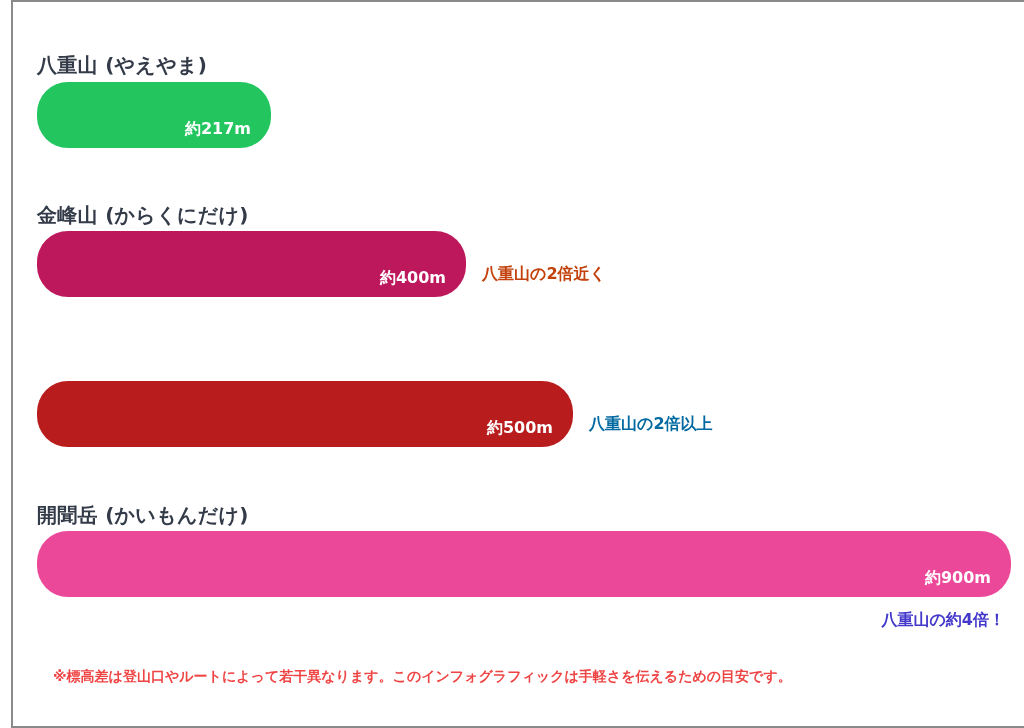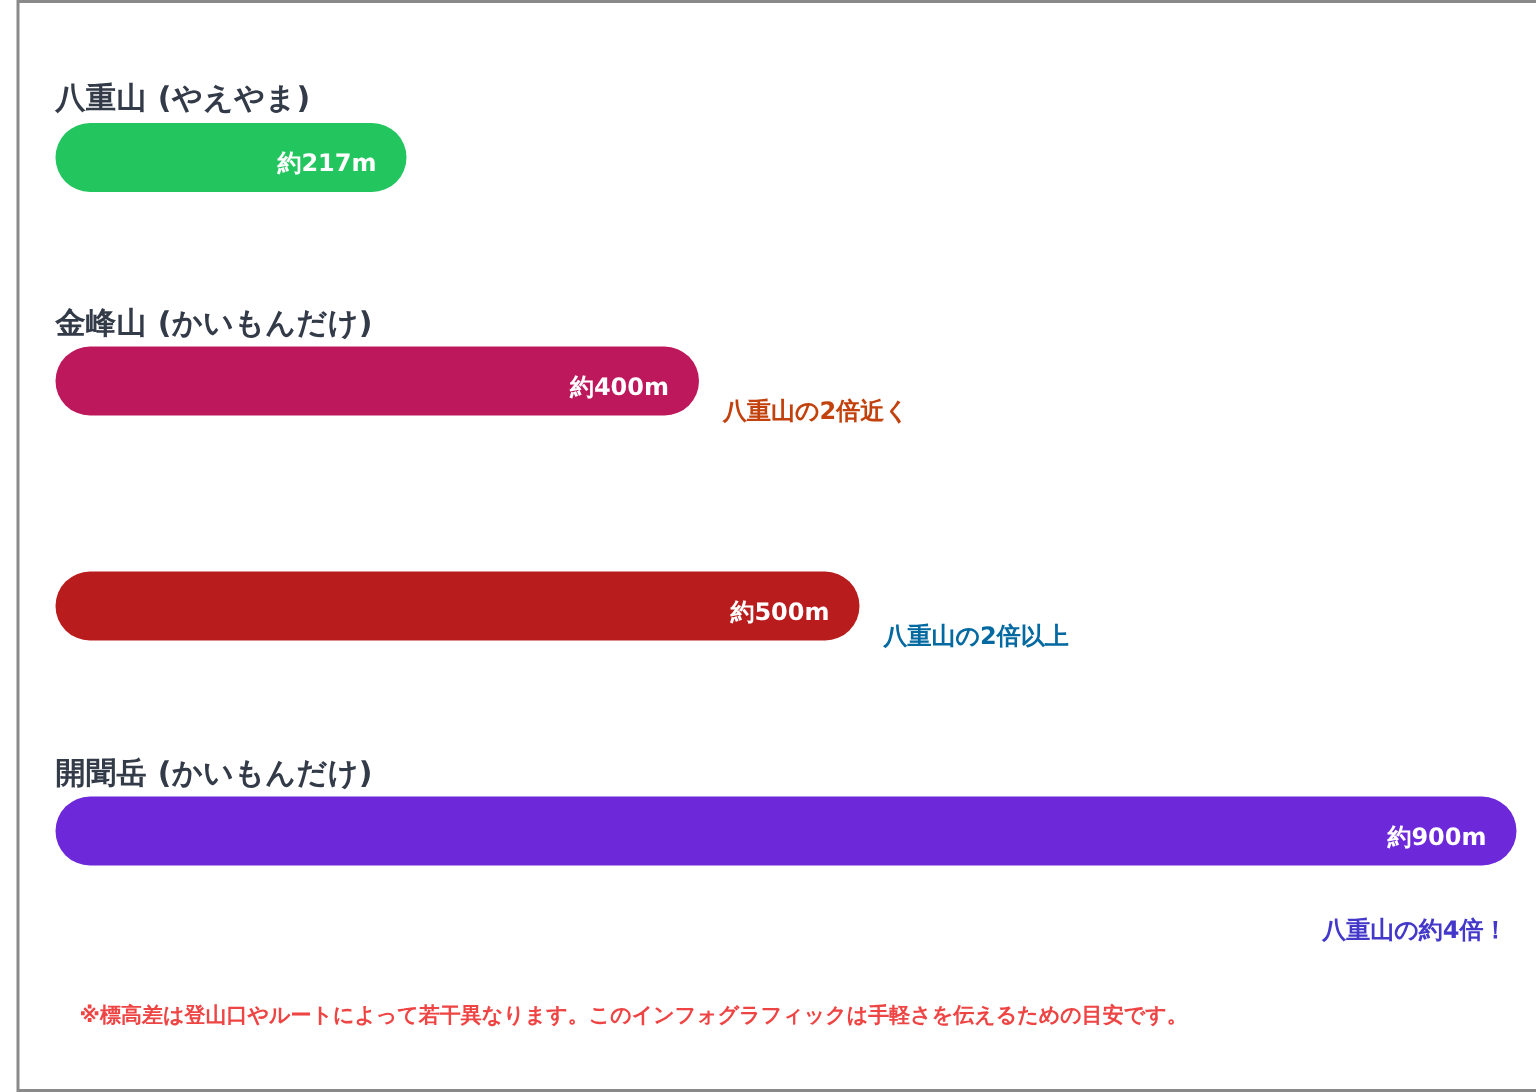--- a/index.html
+++ b/index.html
@@ -17,7 +17,7 @@
     color: #333a48; white-space: nowrap; letter-spacing: 0.3px;
   }
   .bar {
-    position: absolute; left: 0; height: 46px; border-radius: 31px;
+    position: absolute; left: 0; height: 66px; border-radius: 31px;
   }
   .bar-value {
     position: absolute; right: 20px; bottom: 8px; color: #ffffff;

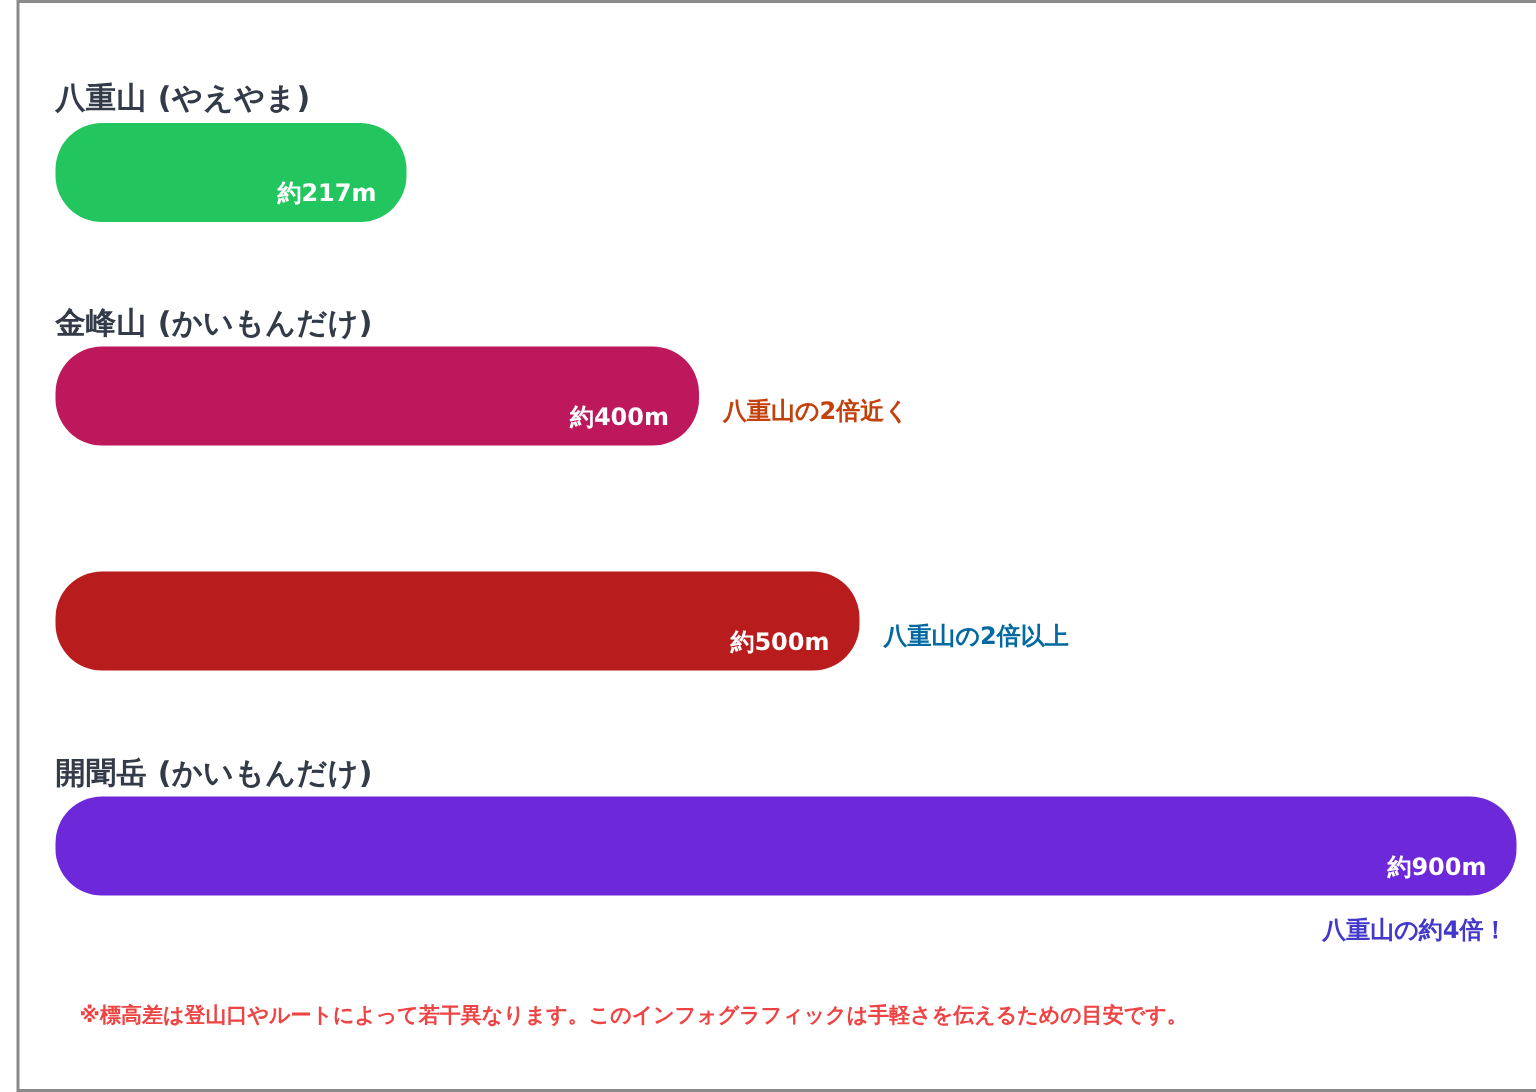--- a/index.html
+++ b/index.html
@@ -41,7 +41,7 @@
     <span class="bar-value">約217m</span>
   </div>
 
-  <div class="mtitle" style="left:24px; top:200px;">金峰山 (かいもんだけ)</div>
+  <div class="mtitle" style="left:24px; top:200px;">金峰山 (からくにだけ)</div>
   <div class="bar" style="left:24px; top:229px; width:429px; background:#be185d;">
     <span class="bar-value">約400m</span>
   </div>

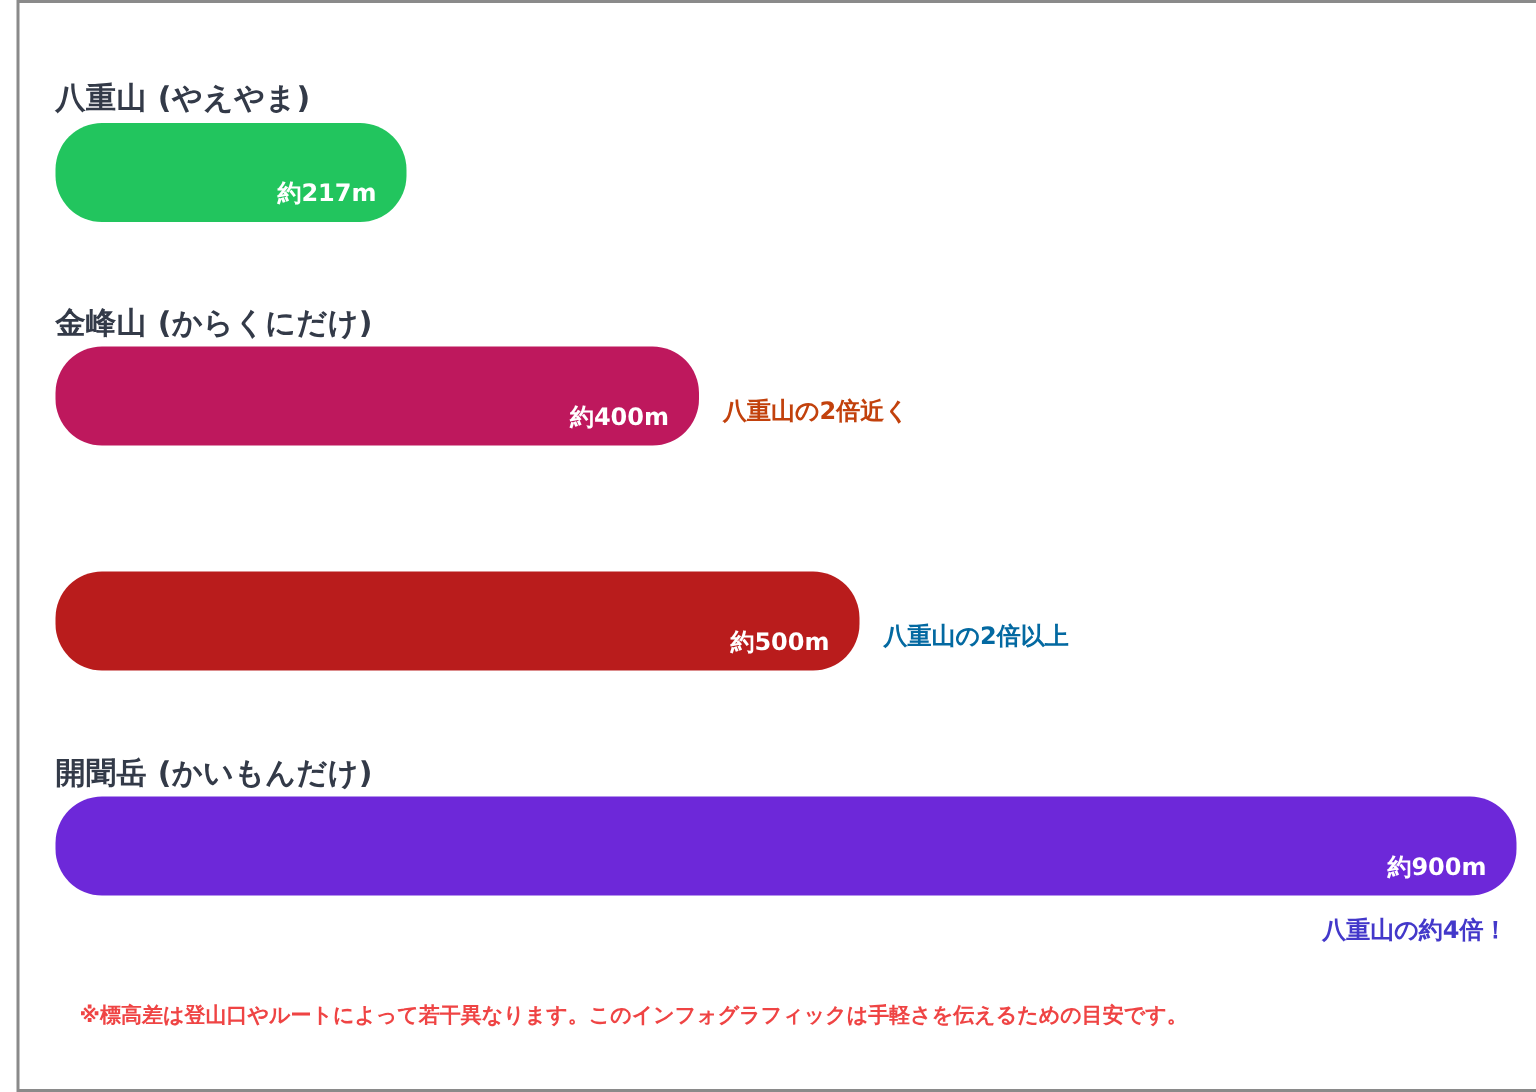--- a/index.html
+++ b/index.html
@@ -53,7 +53,7 @@
   <div class="note" style="left:576px; top:412px; color:#0369a1;">八重山の2倍以上</div>
 
   <div class="mtitle" style="left:24px; top:500px;">開聞岳 (かいもんだけ)</div>
-  <div class="bar" style="left:24px; top:529px; width:974px; background:#6d28d9;">
+  <div class="bar" style="left:24px; top:529px; width:974px; background:#ec4899;">
     <span class="bar-value">約900m</span>
   </div>
   <div class="note" style="right:28px; top:608px; color:#4338ca;">八重山の約4倍！</div>

